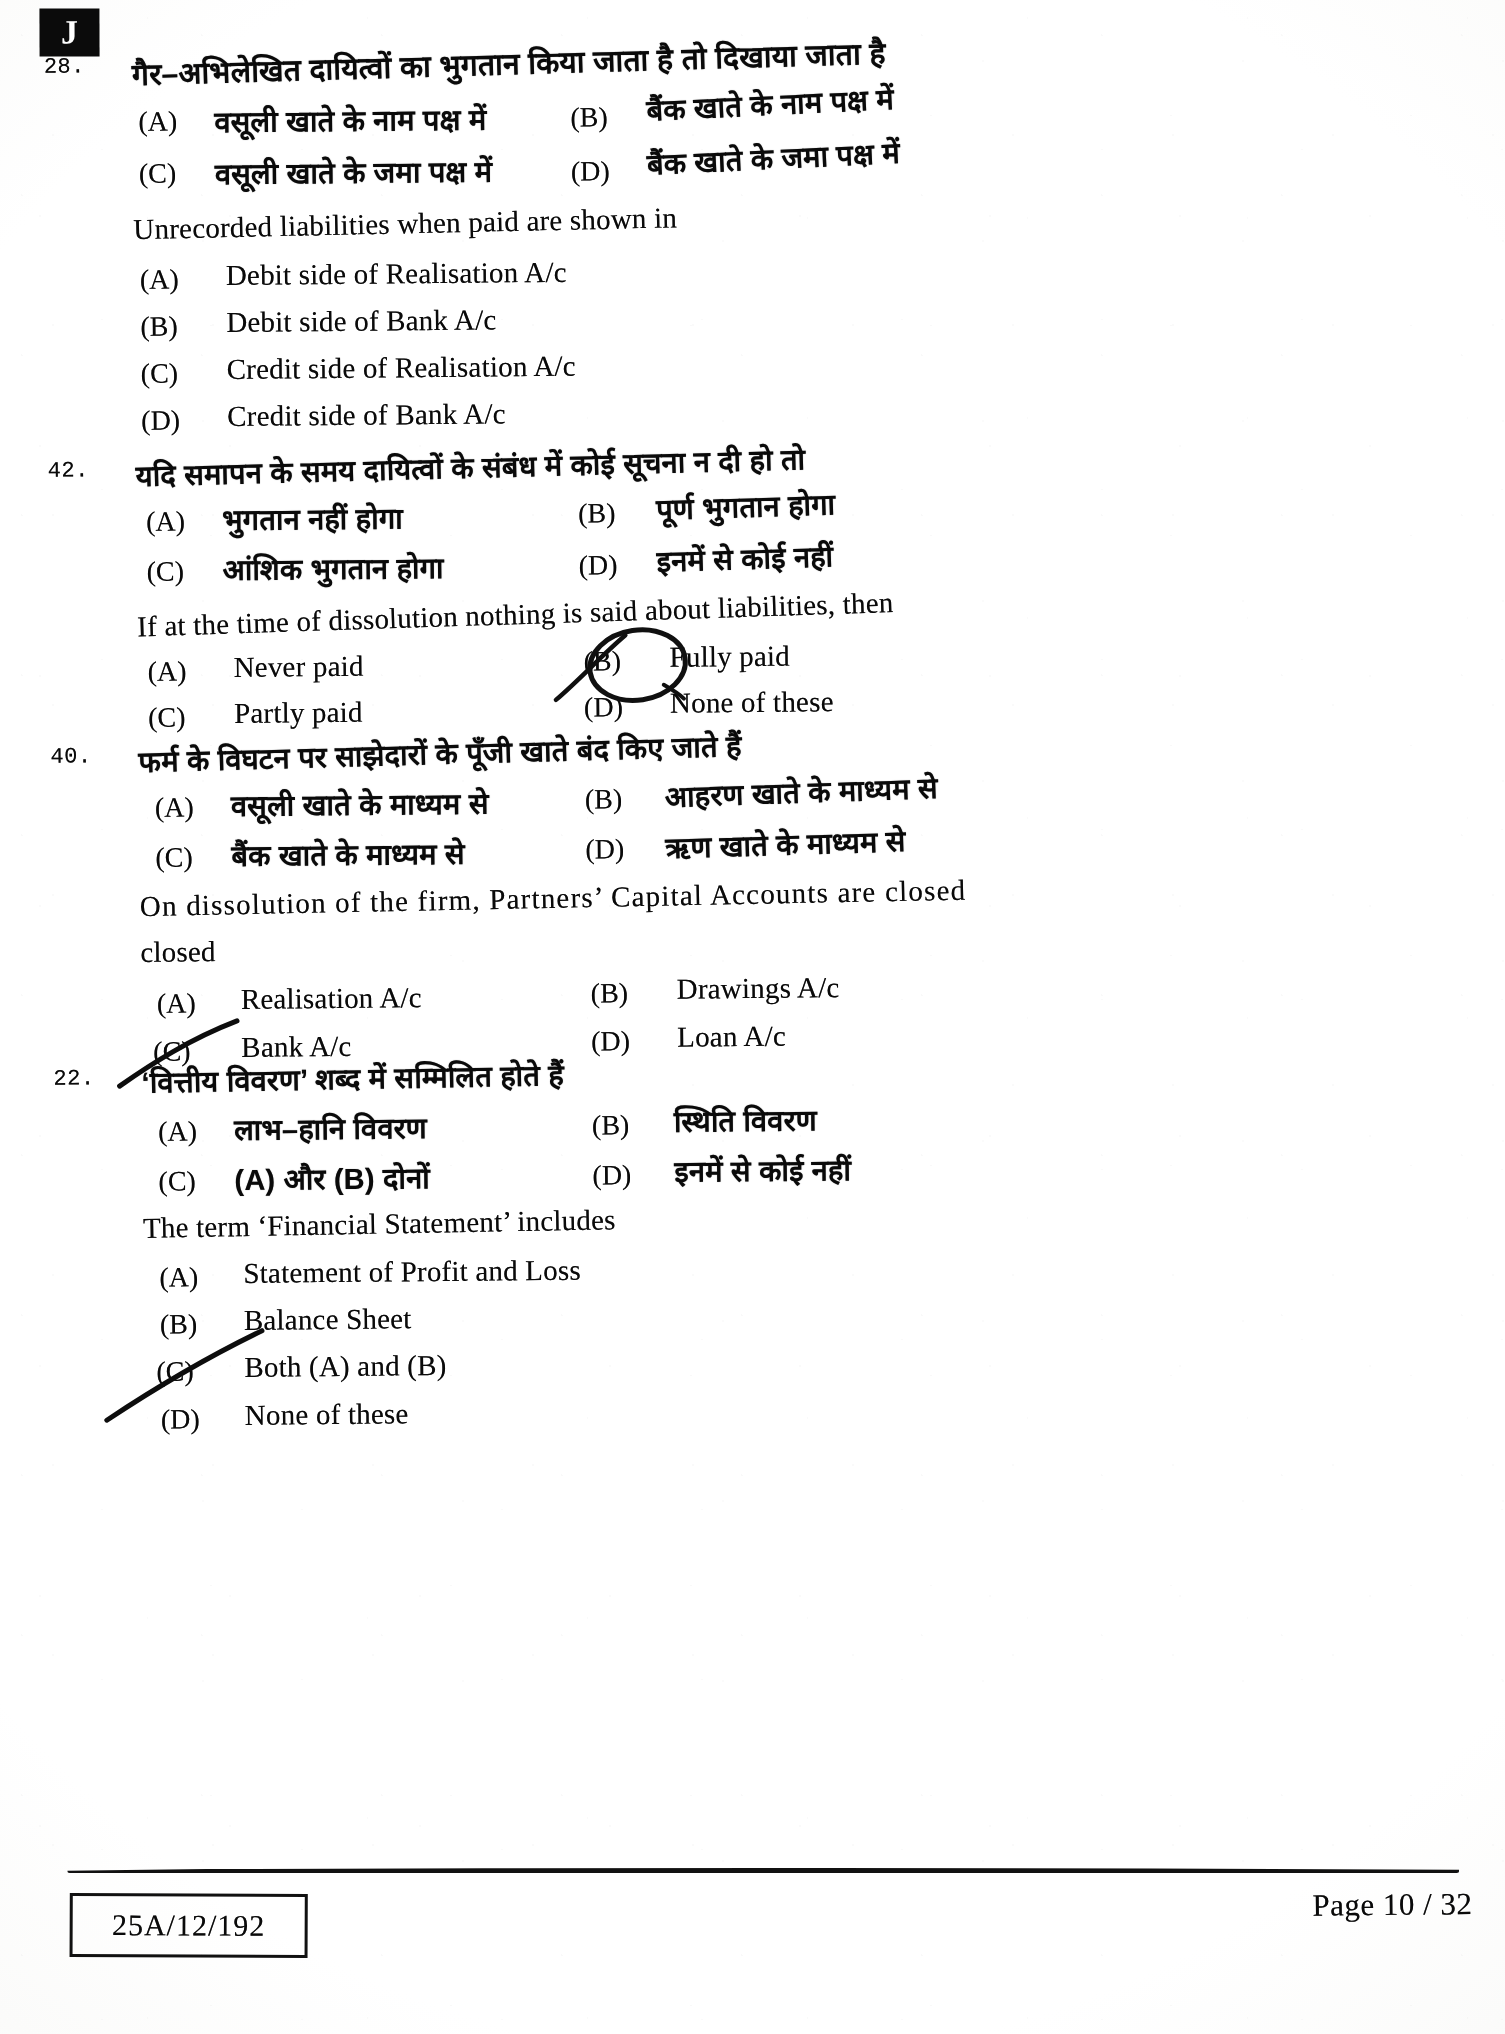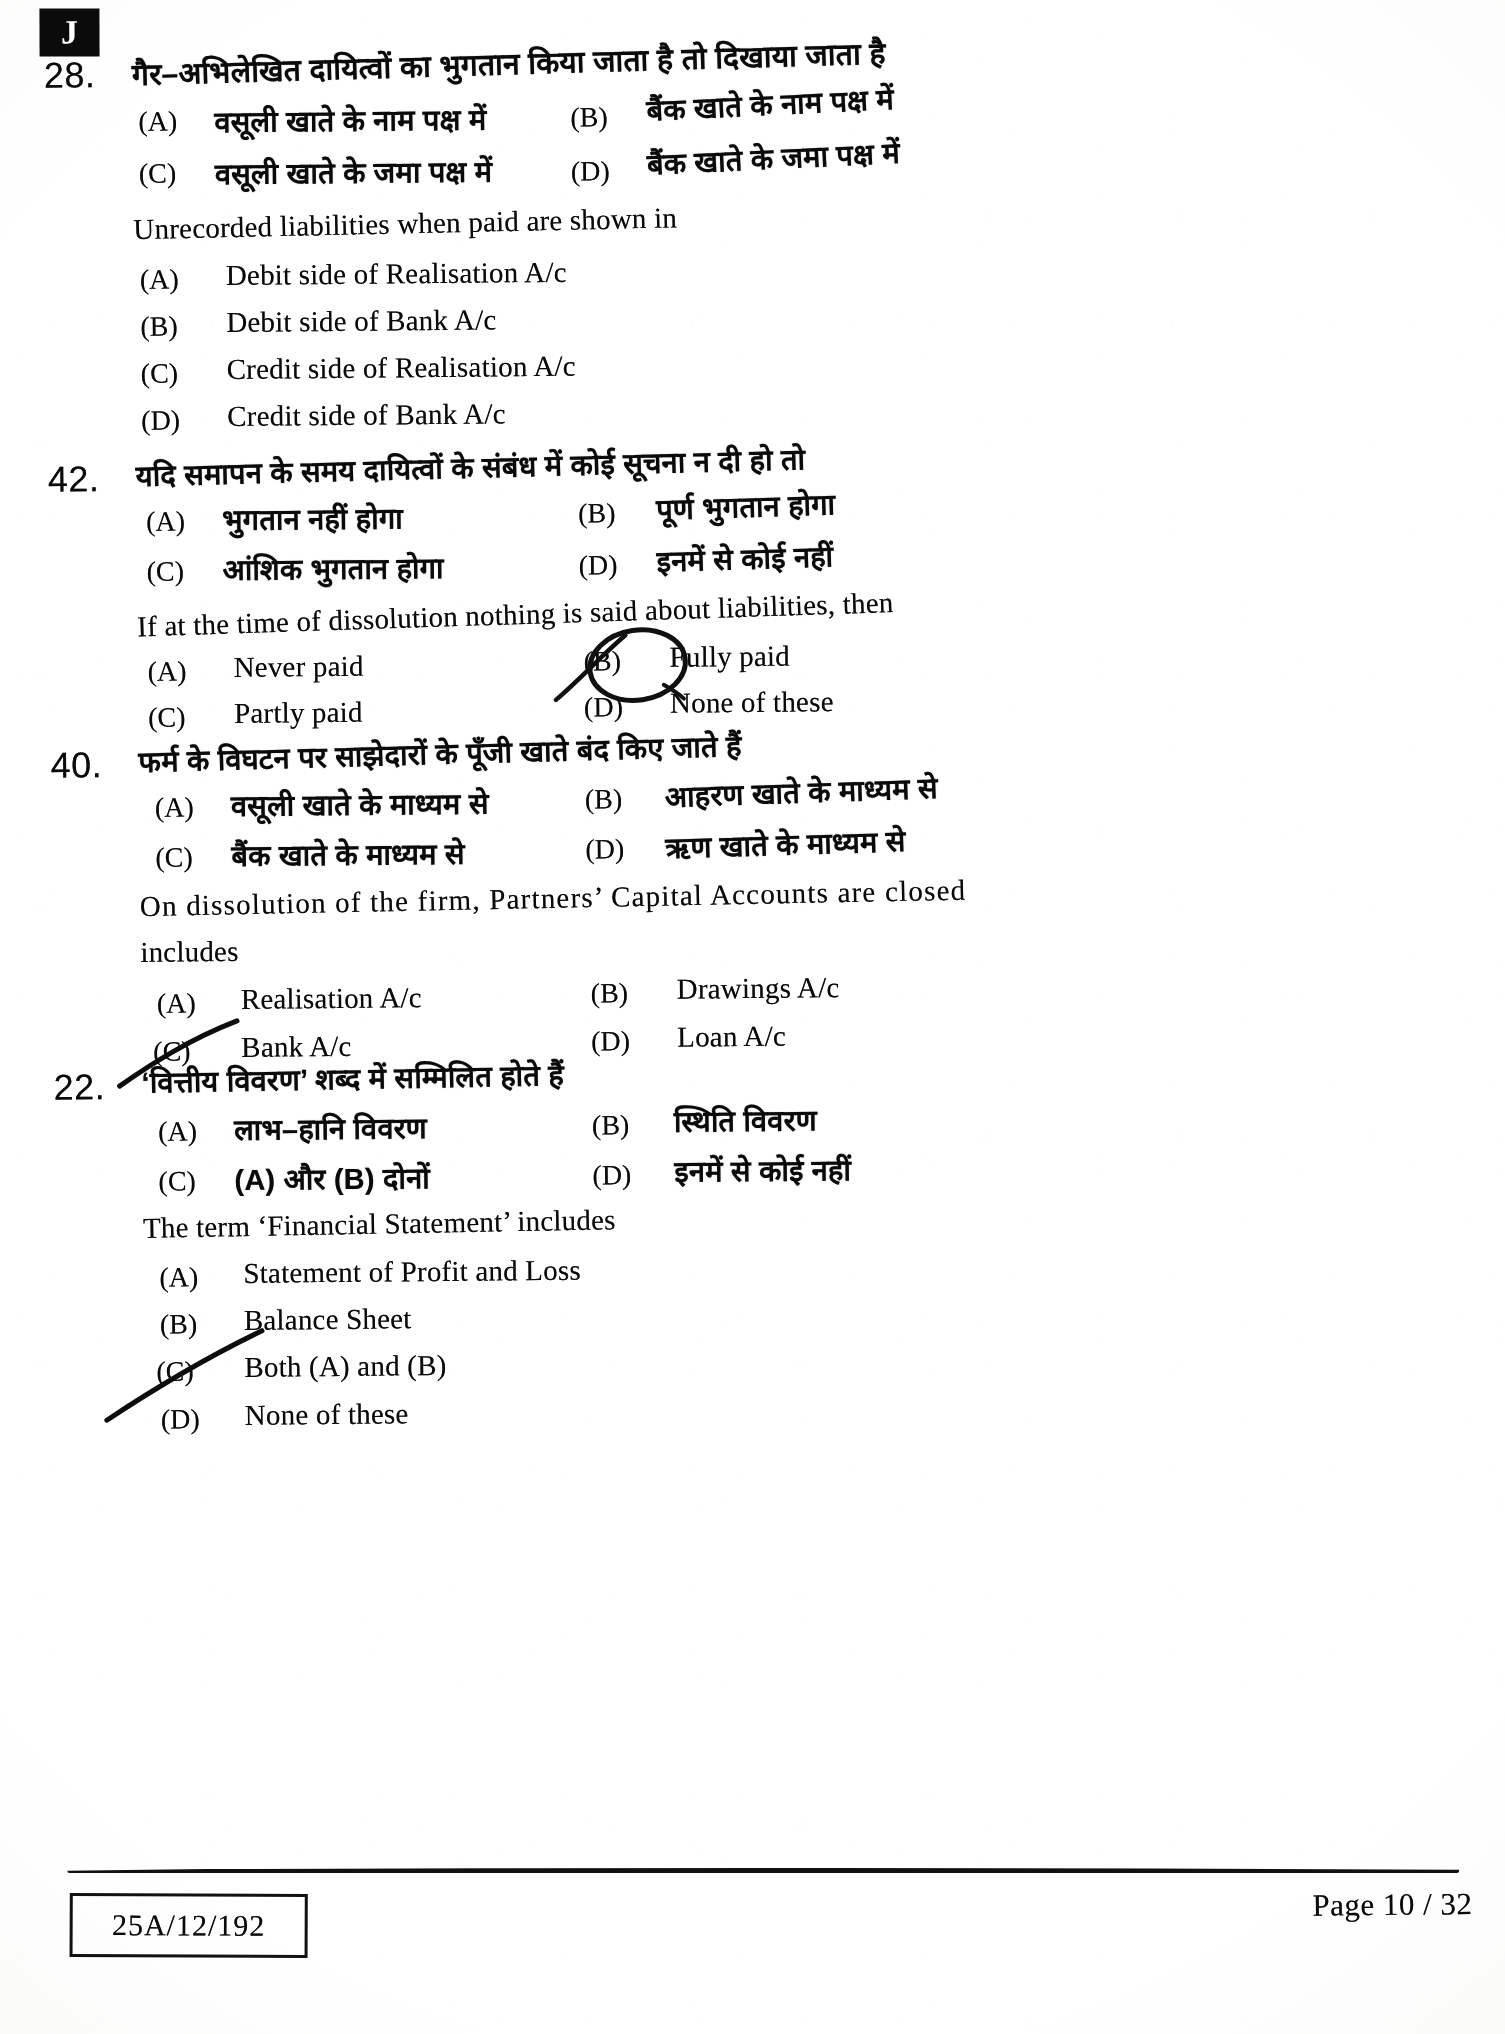--- a/index.html
+++ b/index.html
@@ -57,8 +57,8 @@
 
   
   .qnum{
-    font-size:36px;font-weight:400;
-    font-family:Liberation Sans, sans-serif;
+    font-size:22px;font-weight:400;
+    font-family:Liberation Mono, monospace;
     letter-spacing:.5px;
   }
   .hi{

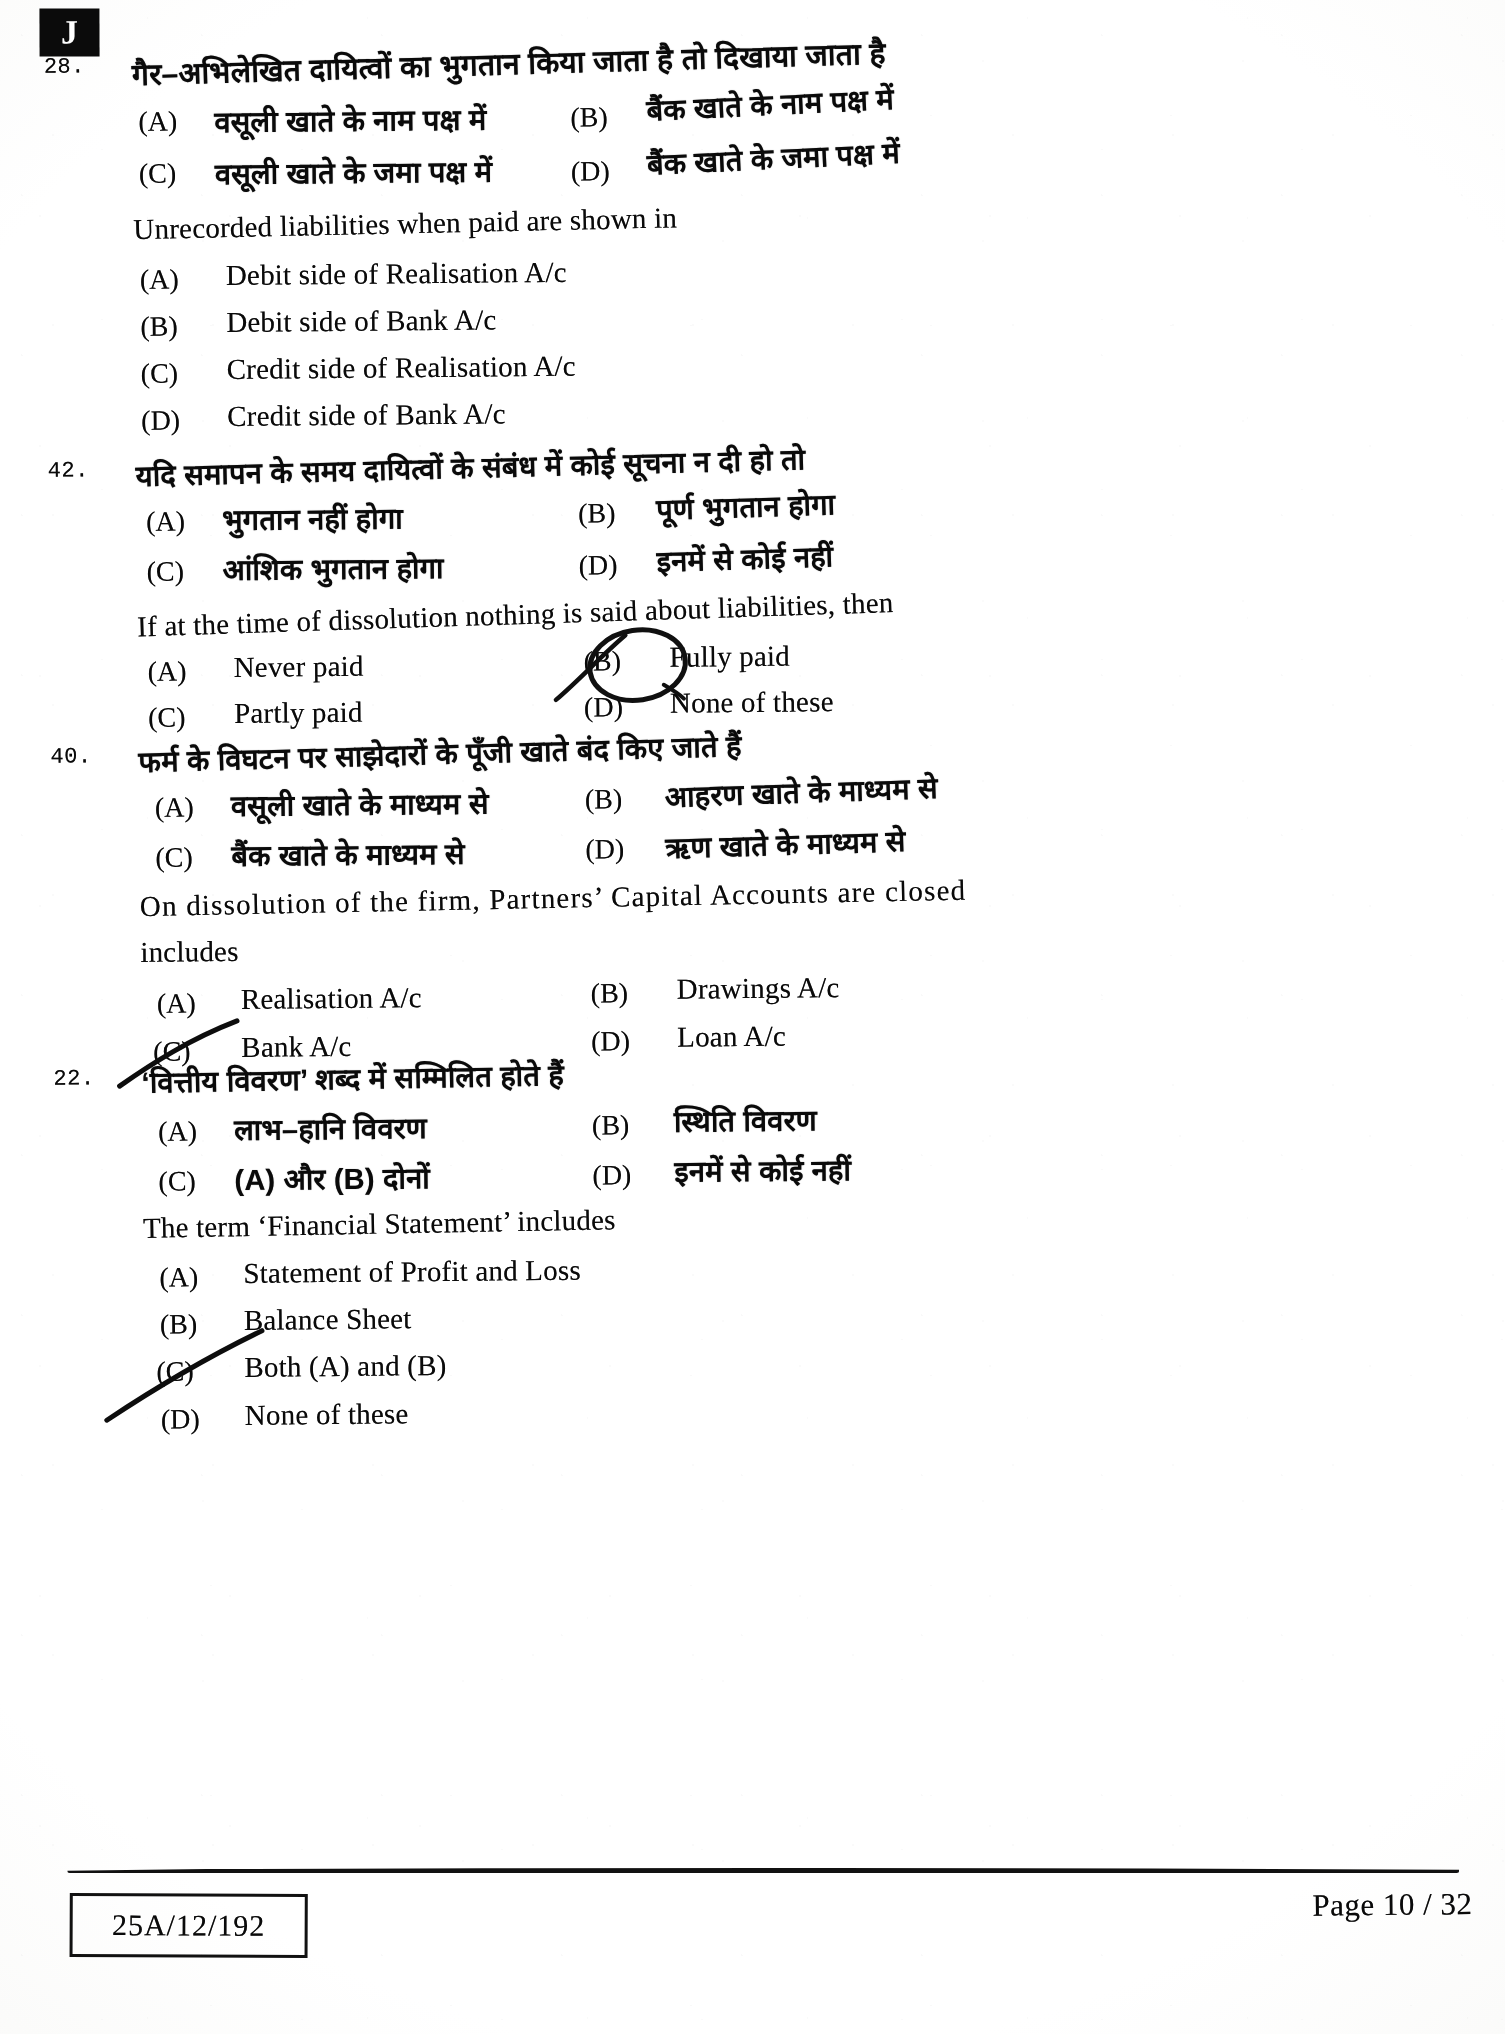--- a/index.html
+++ b/index.html
@@ -196,7 +196,7 @@
     <div class="abs hi ink2" style="left:666px;top:824px;transform:rotate(-1.2deg);">ऋण खाते के माध्यम से</div>
 
     <div class="abs en ink1" style="left:140px;top:880px;letter-spacing:1.2px;transform:rotate(-0.6deg);">On dissolution of the firm, Partners’ Capital Accounts are closed</div>
-    <div class="abs en ink1" style="left:140px;top:930px;">includes</div>
+    <div class="abs en ink1" style="left:140px;top:930px;">closed</div>
 
     <div class="abs lbl ink1" style="left:156px;top:982px;">(A)</div>
     <div class="abs en ink1" style="left:240px;top:978px;">Realisation A/c</div>

